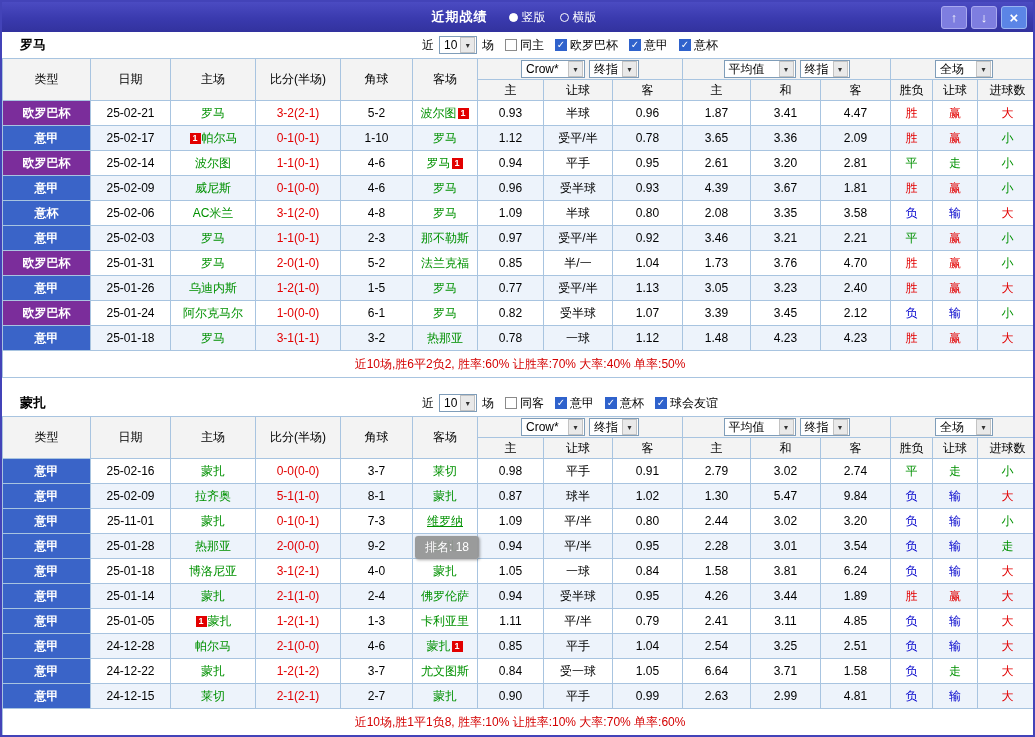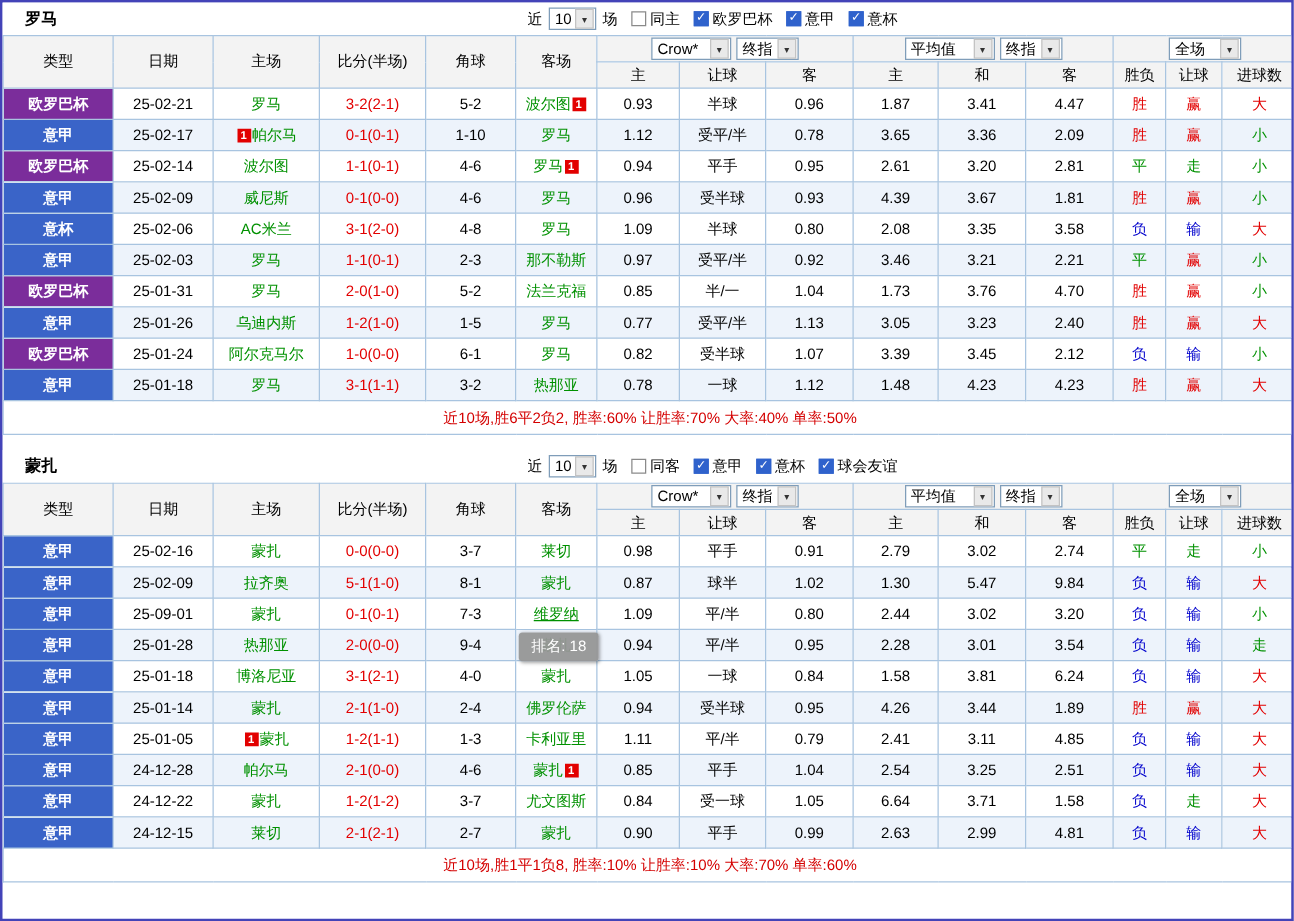--- a/index.html
+++ b/index.html
@@ -41,6 +41,28 @@
 <body>
 
 <div class="window">
+  <div class="titlebar">
+    <span class="tb-title">近期战绩</span>
+    <label class="tb-radio">
+      <span class="radio on"></span>
+      <span>竖版</span>
+    </label>
+    <label class="tb-radio">
+      <span class="radio"></span>
+      <span>横版</span>
+    </label>
+    <div class="tb-buttons">
+      <span class="tb-btn">
+          <span>↑</span>
+        </span>
+      <span class="tb-btn">
+          <span>↓</span>
+        </span>
+      <span class="tb-btn close">
+          <span>×</span>
+        </span>
+    </div>
+  </div>
   <div id="sections">
       <div class="section">
         <div class="filter-row">

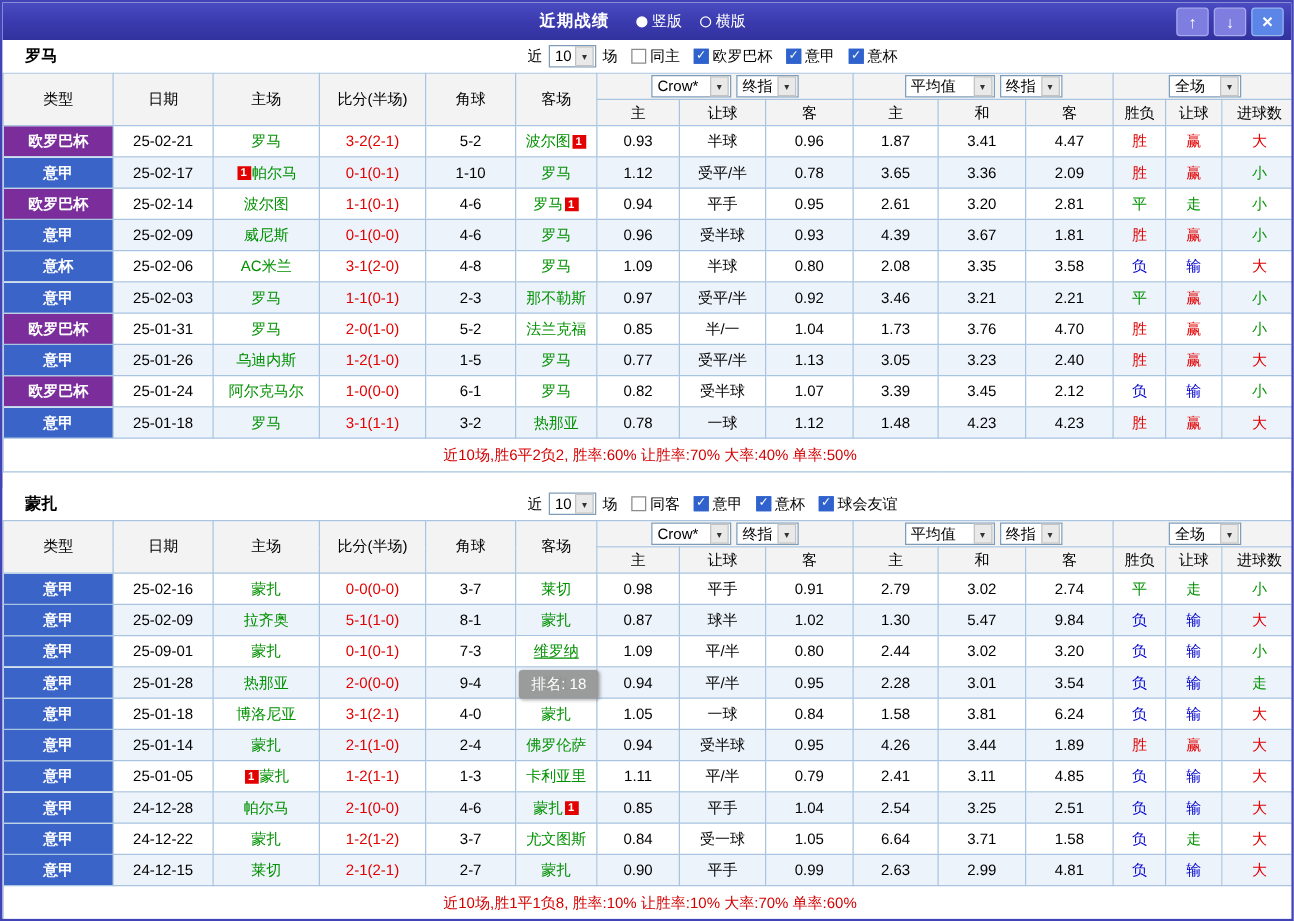--- a/index.html
+++ b/index.html
@@ -448,7 +448,7 @@
             </tr>
             <tr class="">
               <td class="league" style="background:#3a64c8">意甲</td>
-              <td>25-09-01</td>
+              <td>25-11-01</td>
               <td><span class="tname">蒙扎</span></td>
               <td class="score">0-1(0-1)</td>
               <td>7-3</td>

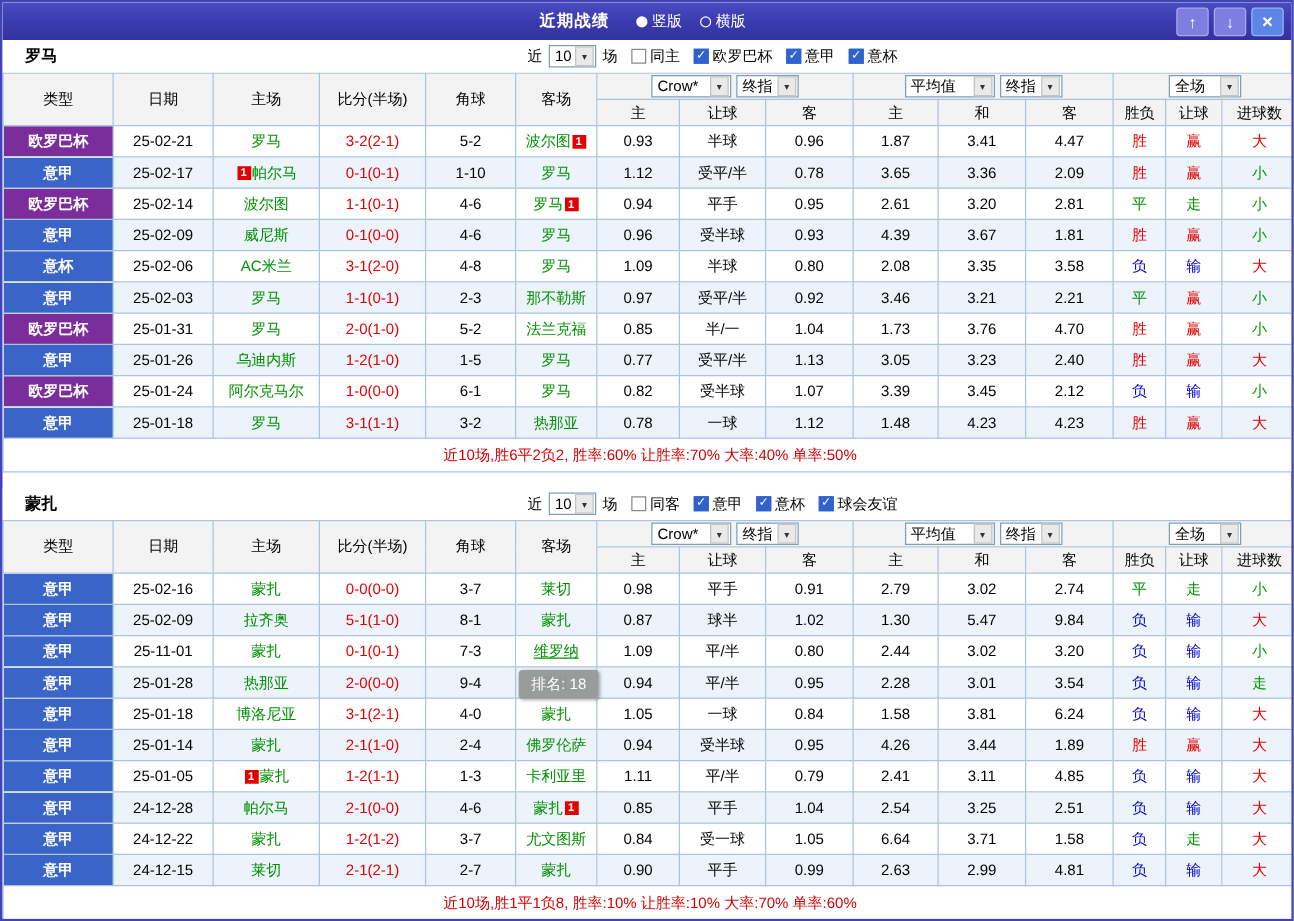--- a/index.html
+++ b/index.html
@@ -468,7 +468,7 @@
               <td>25-01-28</td>
               <td><span class="tname">热那亚</span></td>
               <td class="score">2-0(0-0)</td>
-              <td>9-4</td>
+              <td>9-2</td>
               <td><span class="tname">蒙扎</span></td>
               <td>0.94</td>
               <td>平/半</td>

